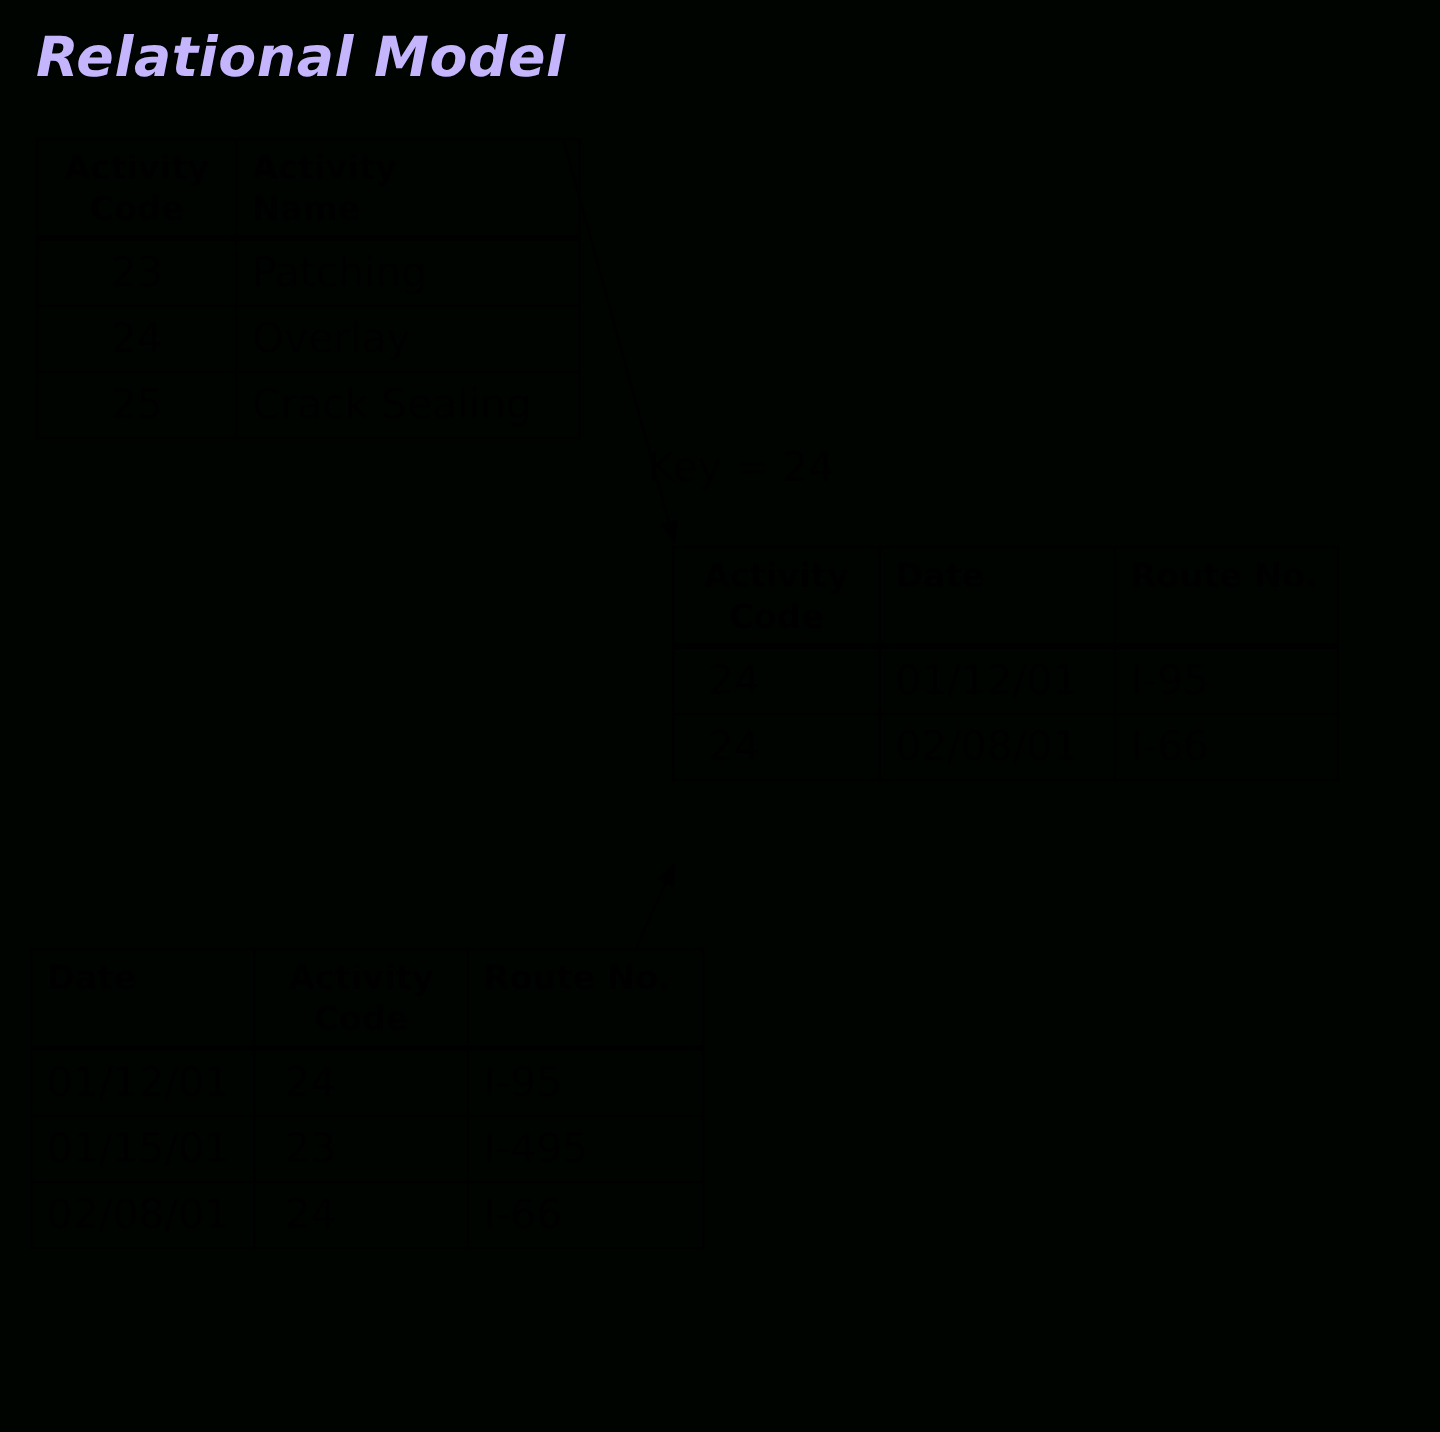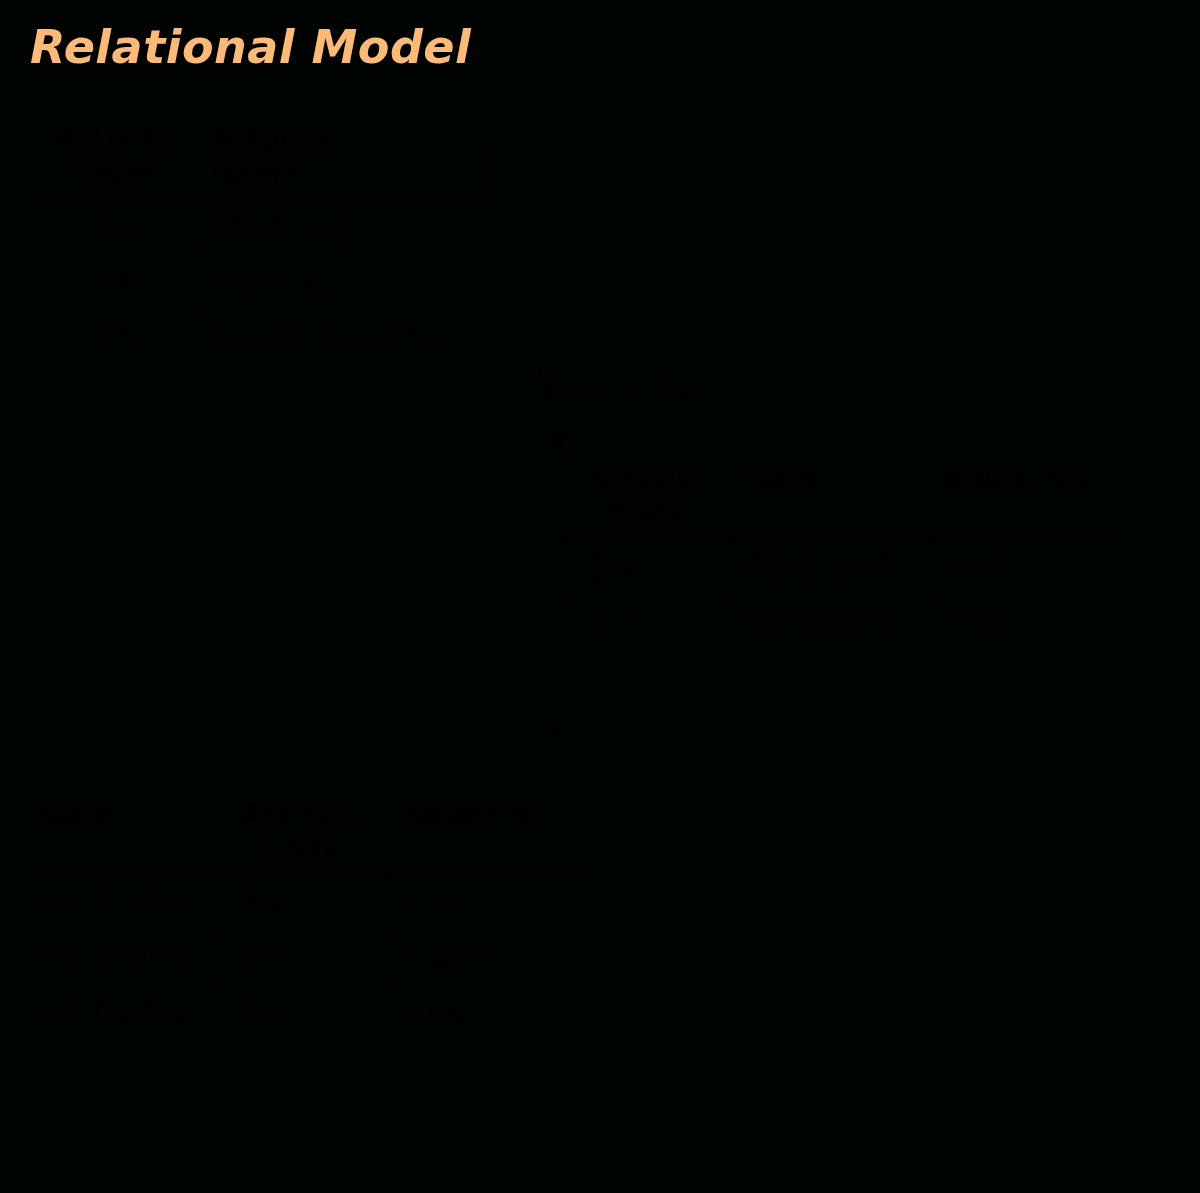--- a/index.html
+++ b/index.html
@@ -24,7 +24,7 @@
     font-size: 46px;
     font-weight: 700;
     font-style: italic;
-    color: #fdba74;
+    color: #c4b5fd;
     letter-spacing: 0.5px;
   }
   table {

